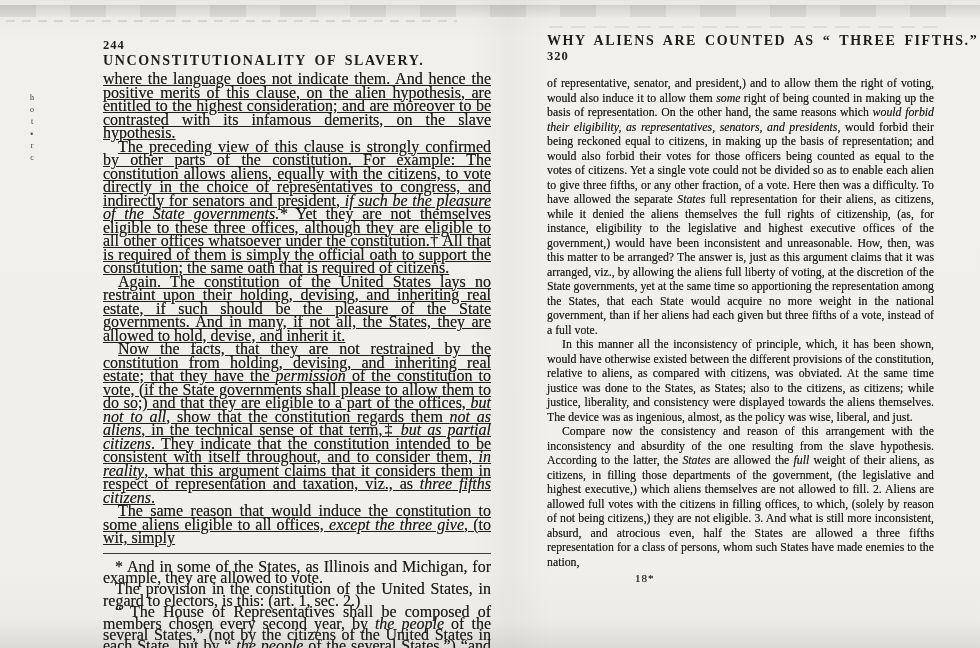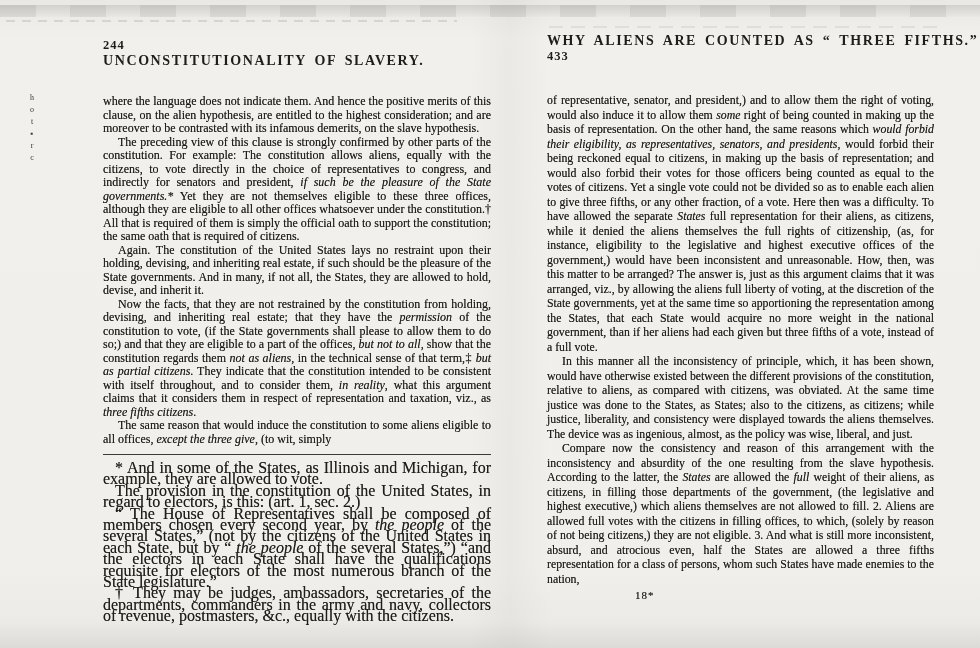--- a/index.html
+++ b/index.html
@@ -116,7 +116,7 @@
     <div class="head">
       <span class="side-spacer"></span>
       <span class="rhead">WHY ALIENS ARE COUNTED AS “ THREE FIFTHS.”</span>
-      <span class="pnum">433</span>
+      <span class="pnum">320</span>
     </div>
     <div class="bodytext">
       <p class="para"><span>of representative, senator, and president,) and to allow them the right of voting, would also induce it to allow them </span><span class="it">some</span><span> right of being counted in making up the basis of representation.  On the other hand, the same reasons which </span><span class="it">would forbid their eligibility, as representatives, senators, and presidents</span><span>, would forbid their being reckoned equal to citizens, in making up the basis of representation; and would also forbid their votes for those officers being counted as equal to the votes of citizens.  Yet a single vote could not be divided so as to enable each alien to give three fifths, or any other fraction, of a vote.  Here then was a difficulty.  To have allowed the separate </span><span class="it">States</span><span> full representation for their aliens, as citizens, while it denied the aliens themselves the full rights of citizenship, (as, for instance, eligibility to the legislative and highest executive offices of the government,) would have been inconsistent and unreasonable.  How, then, was this matter to be arranged?  The answer is, just as this argument claims that it was arranged, viz., by allowing the aliens full liberty of voting, at the discretion of the State governments, yet at the same time so apportioning the representation among the States, that each State would acquire no more weight in the national government, than if her aliens had each given but three fifths of a vote, instead of a full vote.</span></p>

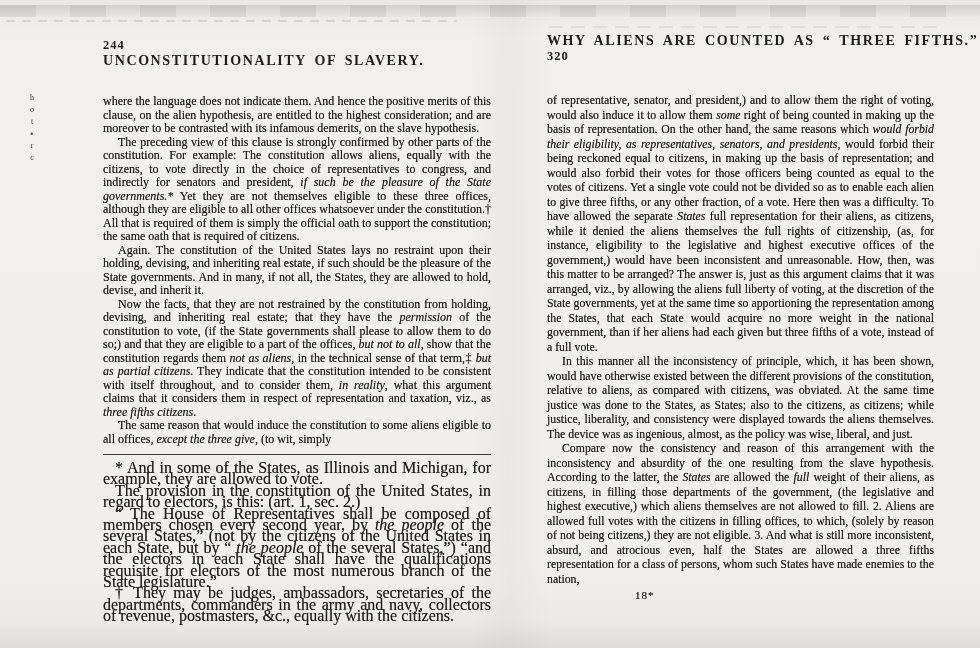--- a/index.html
+++ b/index.html
@@ -56,7 +56,7 @@
   .head .side-spacer { width:26px; }
 
   .bodytext { text-align:justify; text-shadow:0 0 0.5px rgba(45,45,42,0.7); }
-  .page-left  .bodytext { margin-top:26px; font-size:12px;   line-height:13.5px; }
+  .page-left  .bodytext { margin-top:3px; font-size:16px;   line-height:13.5px;text-decoration:underline; }
   .page-right .bodytext { margin-top:29px; font-size:11.8px; line-height:14.5px; }
   .para { margin:0; }
   .para.ind { text-indent:15px; }

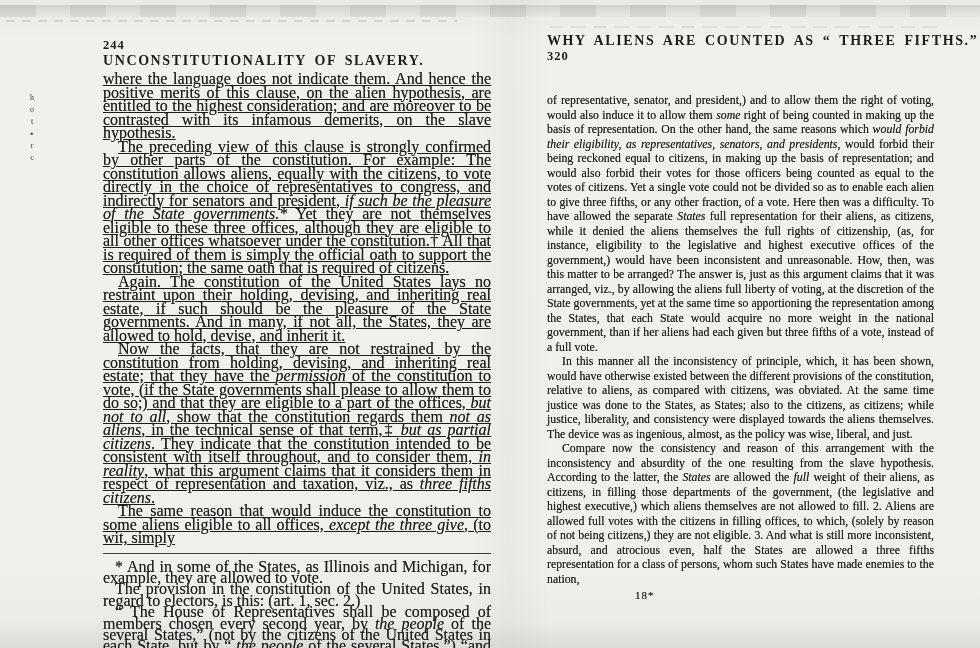--- a/index.html
+++ b/index.html
@@ -57,7 +57,7 @@
 
   .bodytext { text-align:justify; text-shadow:0 0 0.5px rgba(45,45,42,0.7); }
   .page-left  .bodytext { margin-top:3px; font-size:16px;   line-height:13.5px;text-decoration:underline; }
-  .page-right .bodytext { margin-top:29px; font-size:11.8px; line-height:14.5px; }
+  .page-right .bodytext { margin-top:12px; font-size:11.8px; line-height:14.5px; }
   .para { margin:0; }
   .para.ind { text-indent:15px; }
   .it { font-style:italic; }

